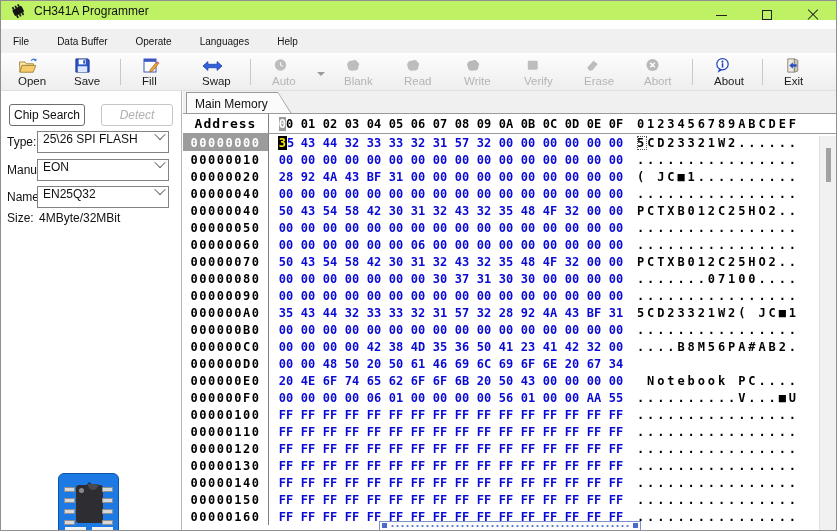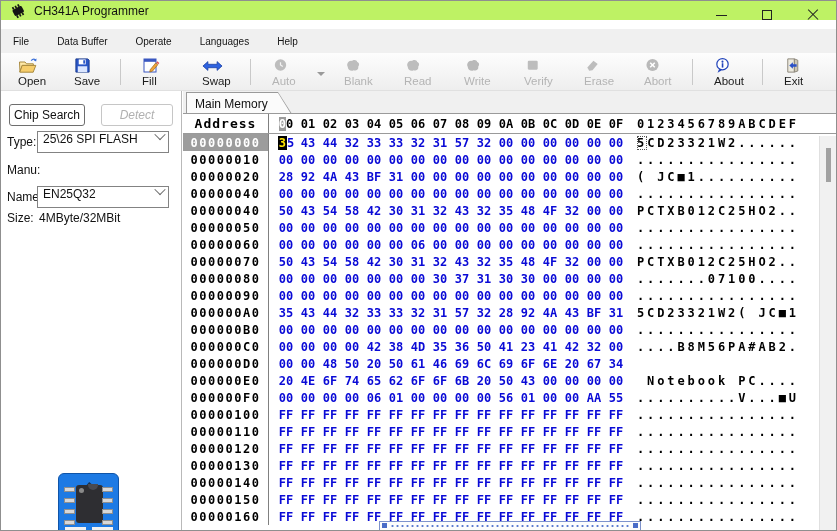--- a/index.html
+++ b/index.html
@@ -272,6 +272,10 @@
     </div>
     <div class="field-row" style="top:68px;">
       <span class="field-label">Manu:</span>
+      <div class="select">
+        <span class="sel-value">EON</span>
+        <span class="chev"></span>
+      </div>
     </div>
     <div class="field-row" style="top:95px;">
       <span class="field-label">Name:</span>

